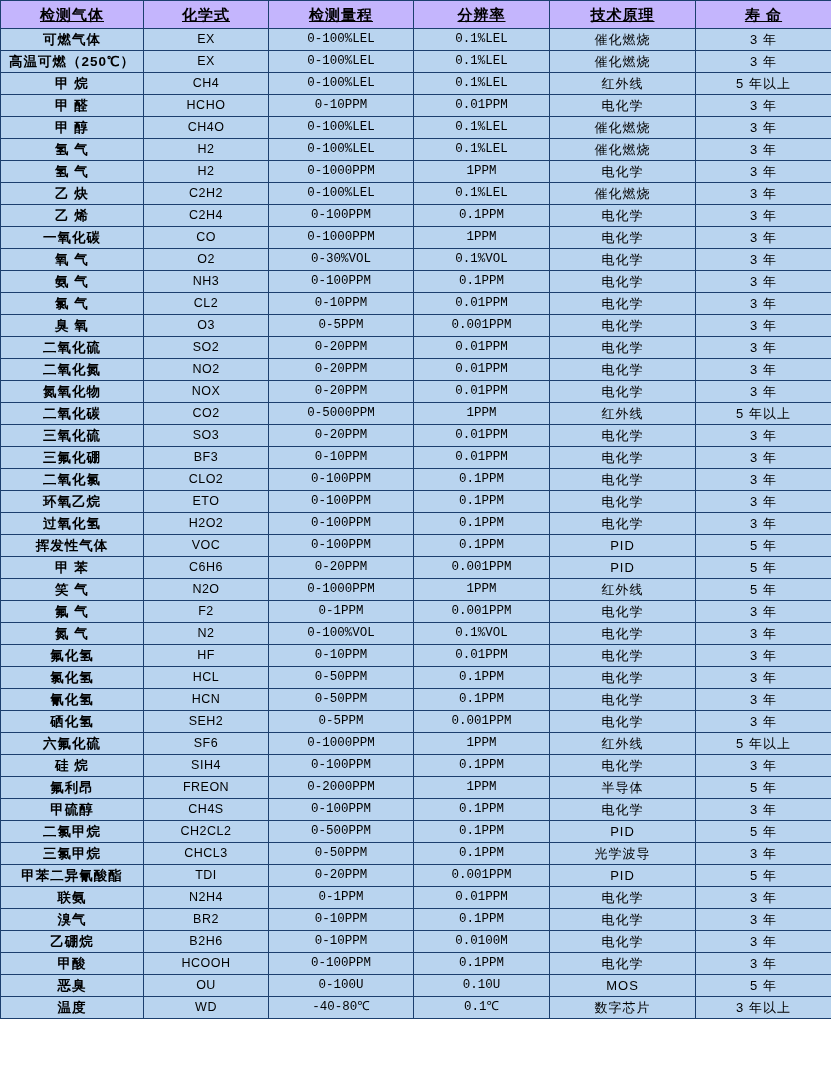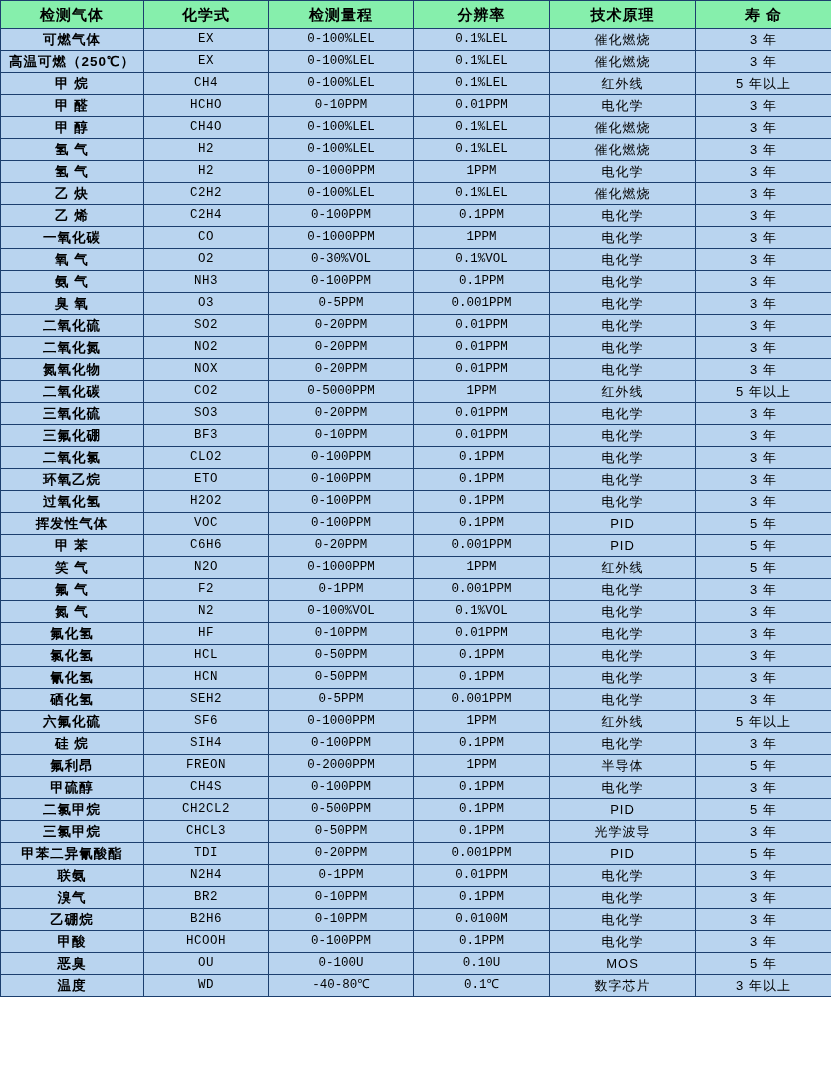--- a/index.html
+++ b/index.html
@@ -44,7 +44,8 @@
     font-size: 15px;
     font-weight: bold;
     letter-spacing: 1px;
-    background: #86efac;
+    background: #c4b5fd;
+    text-decoration: underline;
   }
   table.gas-table tbody td {
     font-size: 13px;

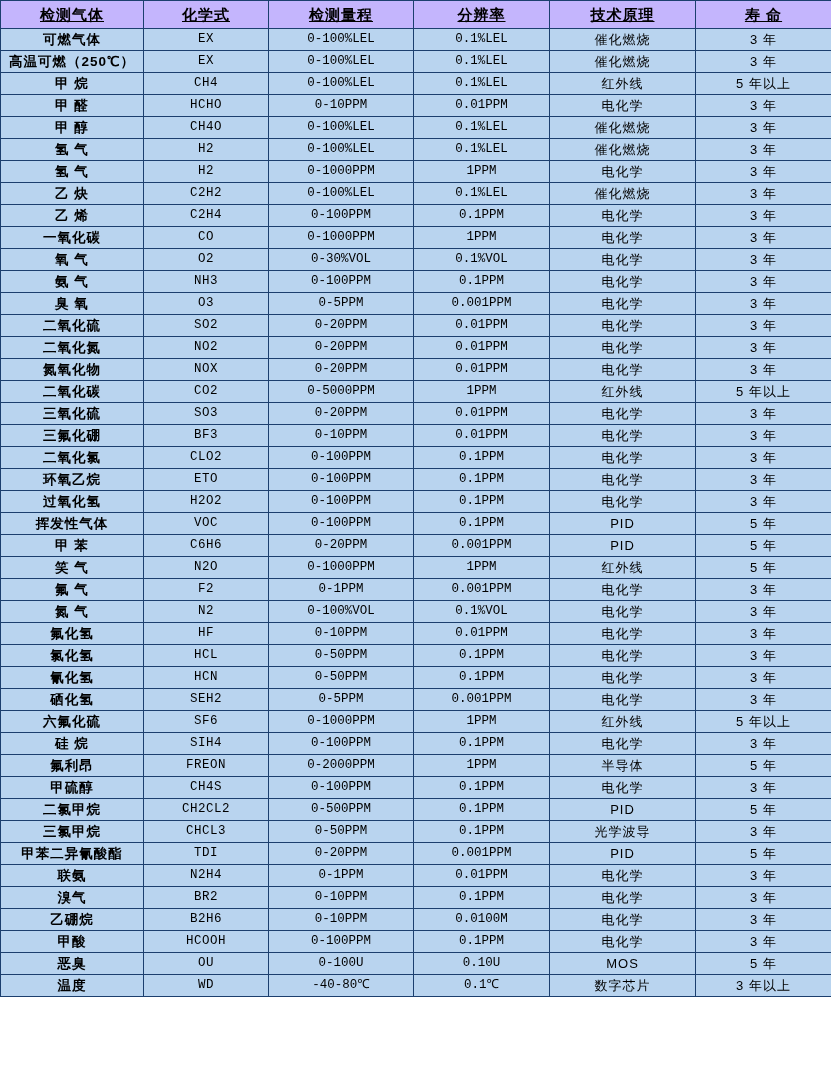--- a/index.html
+++ b/index.html
@@ -56,7 +56,7 @@
     font-weight: bold;
   }
   table.gas-table tbody td.formula {
-    font-family: Liberation Mono, monospace;
+    font-family: Liberation Sans, sans-serif;
     font-size: 12.5px;
     letter-spacing: 0.5px;
   }

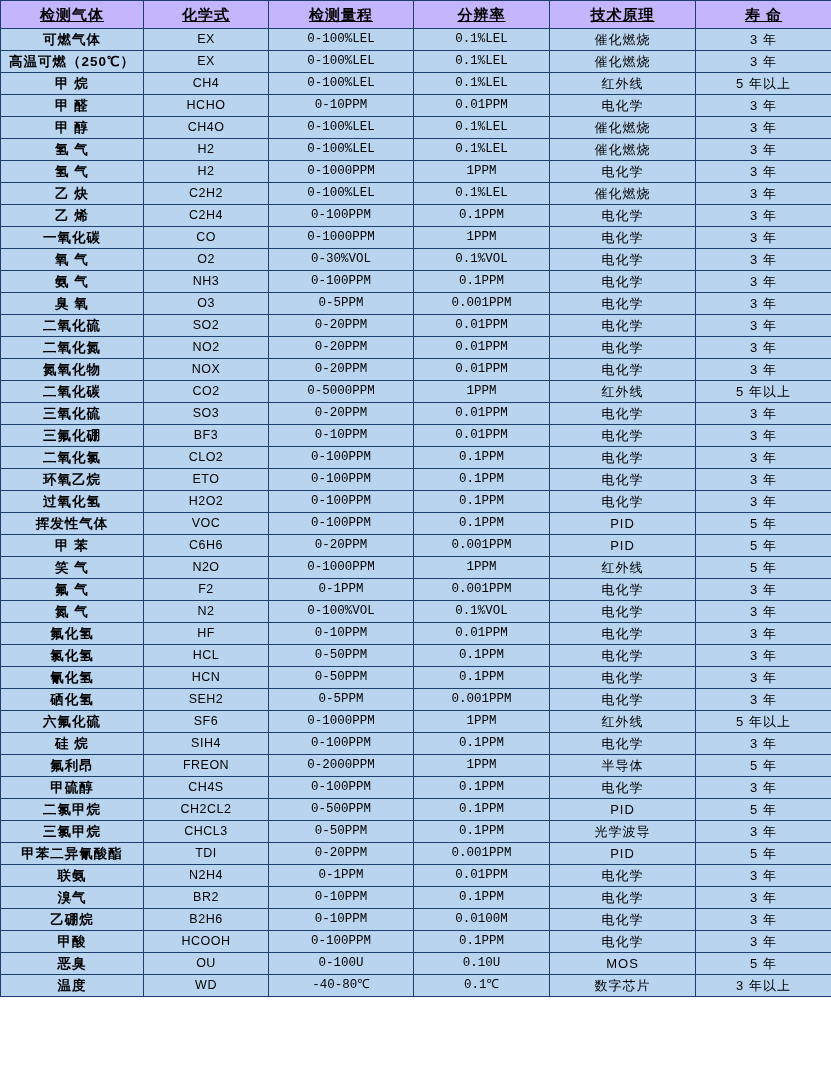--- a/index.html
+++ b/index.html
@@ -191,6 +191,14 @@
         <td class="life">3 年</td>
       </tr>
       <tr>
+        <td class="name">氯 气</td>
+        <td class="formula">CL2</td>
+        <td class="range">0-10PPM</td>
+        <td class="res">0.01PPM</td>
+        <td class="tech">电化学</td>
+        <td class="life">3 年</td>
+      </tr>
+      <tr>
         <td class="name">臭 氧</td>
         <td class="formula">O3</td>
         <td class="range">0-5PPM</td>

